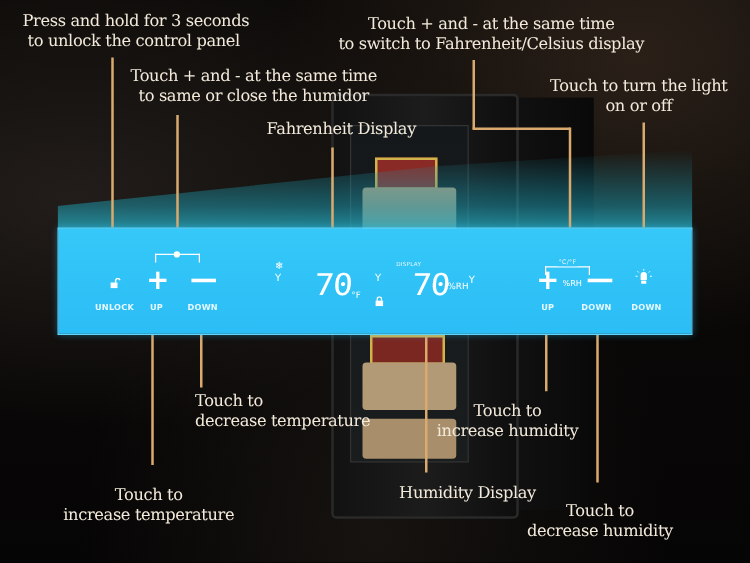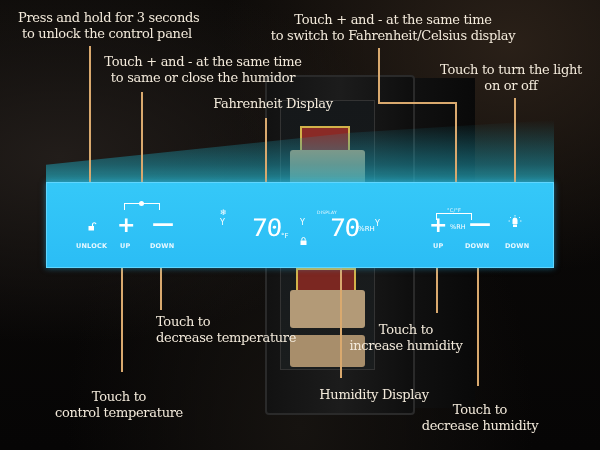--- a/index.html
+++ b/index.html
@@ -140,7 +140,7 @@
   </div>
   <div class="callout" style="left:44px; top:389px; width:150px;">
     <div>Touch to</div>
-    <div>control temperature</div>
+    <div>increase temperature</div>
   </div>
   <div class="callout" style="left:296px; top:387px; width:124px;margin-left:16px;">
     <div>Humidity Display</div>

